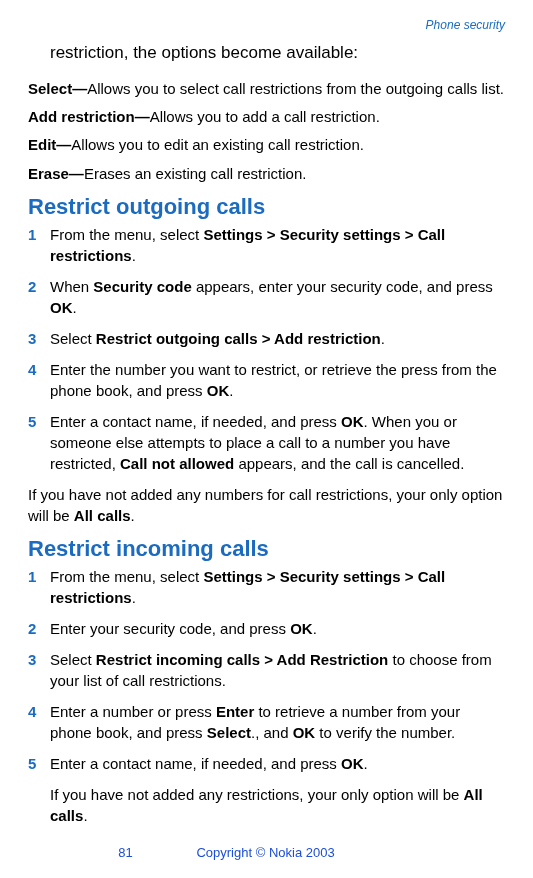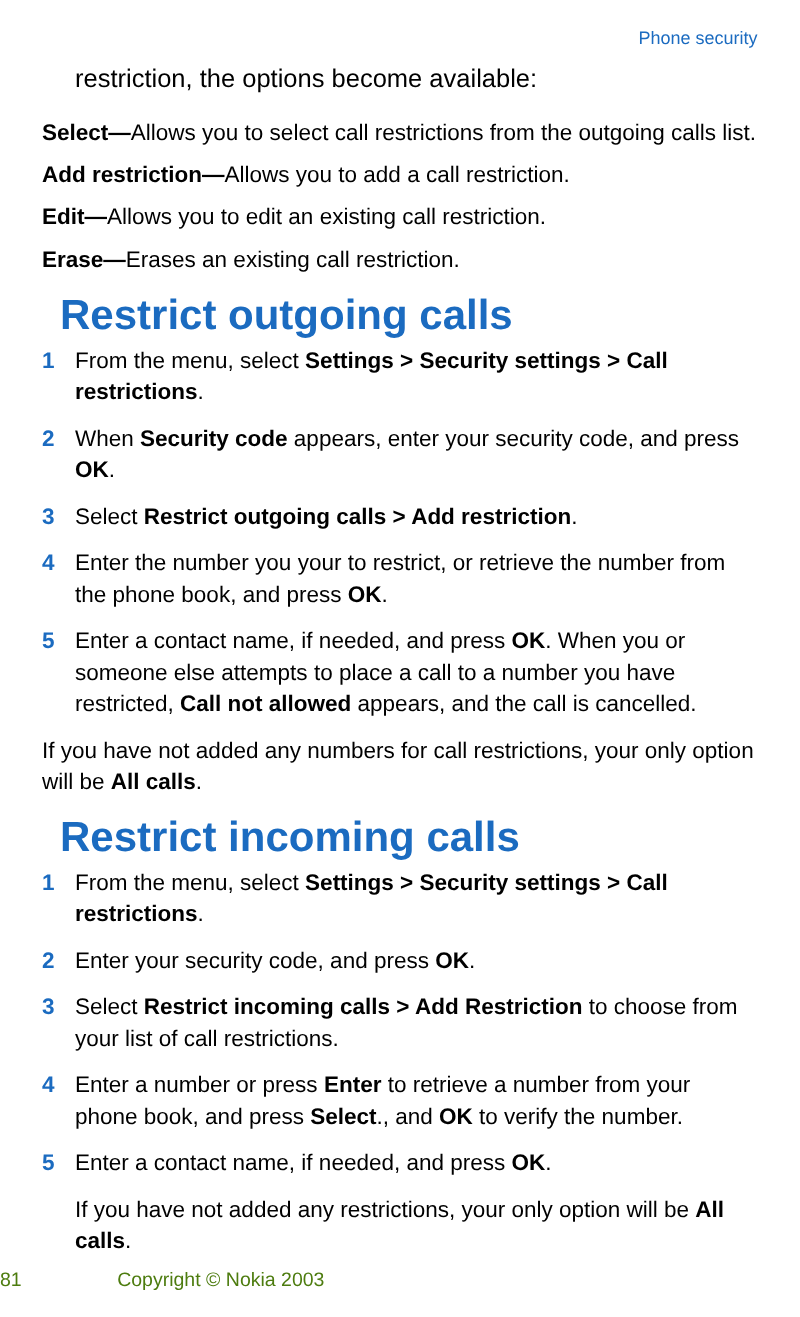--- a/index.html
+++ b/index.html
@@ -15,6 +15,7 @@
   .header {
     text-align: right;
     color: #1b6bc0;
+    font-style: italic;
     font-size: 12px;
     margin-bottom: 10px;
   }

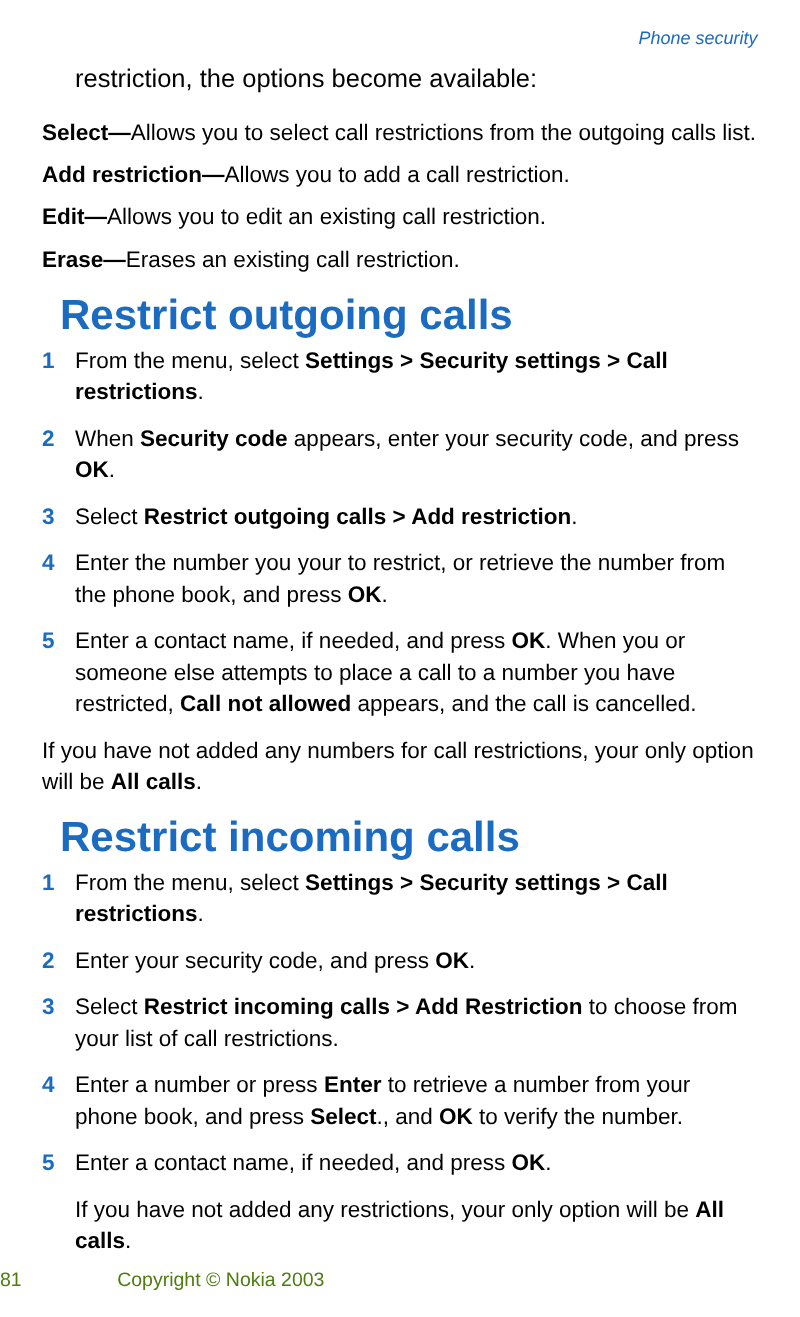--- a/index.html
+++ b/index.html
@@ -33,8 +33,8 @@
   .section-h {
     color: #1b6bc0;
     font-weight: bold;
-    font-size: 28px;
-    margin: 10px 0 4px 12px;
+    font-size: 22px;
+    margin: 10px 0 4px 0;
   }
   ol.steps {
     list-style: none;

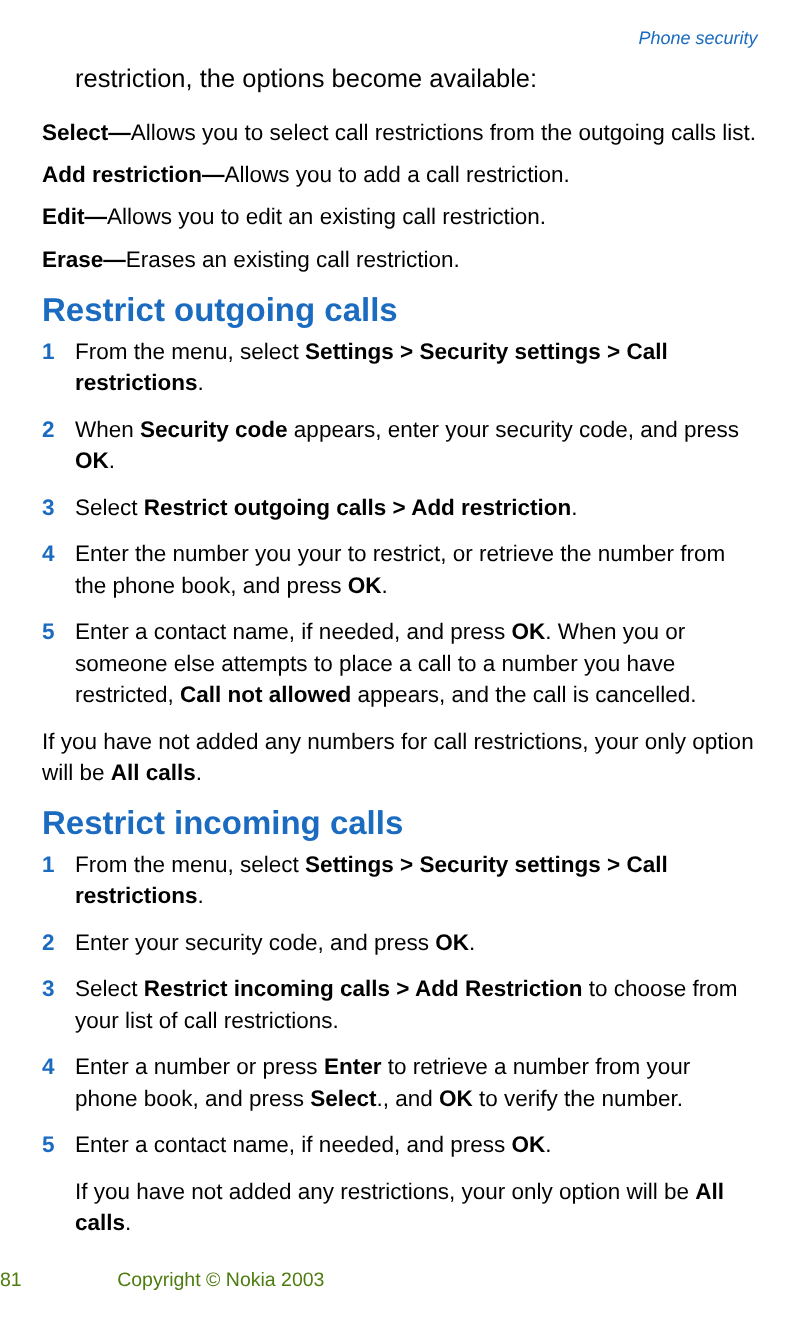--- a/index.html
+++ b/index.html
@@ -113,7 +113,7 @@
     <span>Select </span><strong>Restrict outgoing calls &gt; Add restriction</strong><span>.</span>
   </li>
   <li>
-    <span>Enter the number you your to restrict, or retrieve the number from the phone book, and press </span><strong>OK</strong><span>.</span>
+    <span>Enter the number you want to restrict, or retrieve the press from the phone book, and press </span><strong>OK</strong><span>.</span>
   </li>
   <li>
     <span>Enter a contact name, if needed, and press </span><strong>OK</strong><span>. When you or someone else attempts to place a call to a number you have restricted, </span><strong>Call not allowed</strong><span> appears, and the call is cancelled.</span>

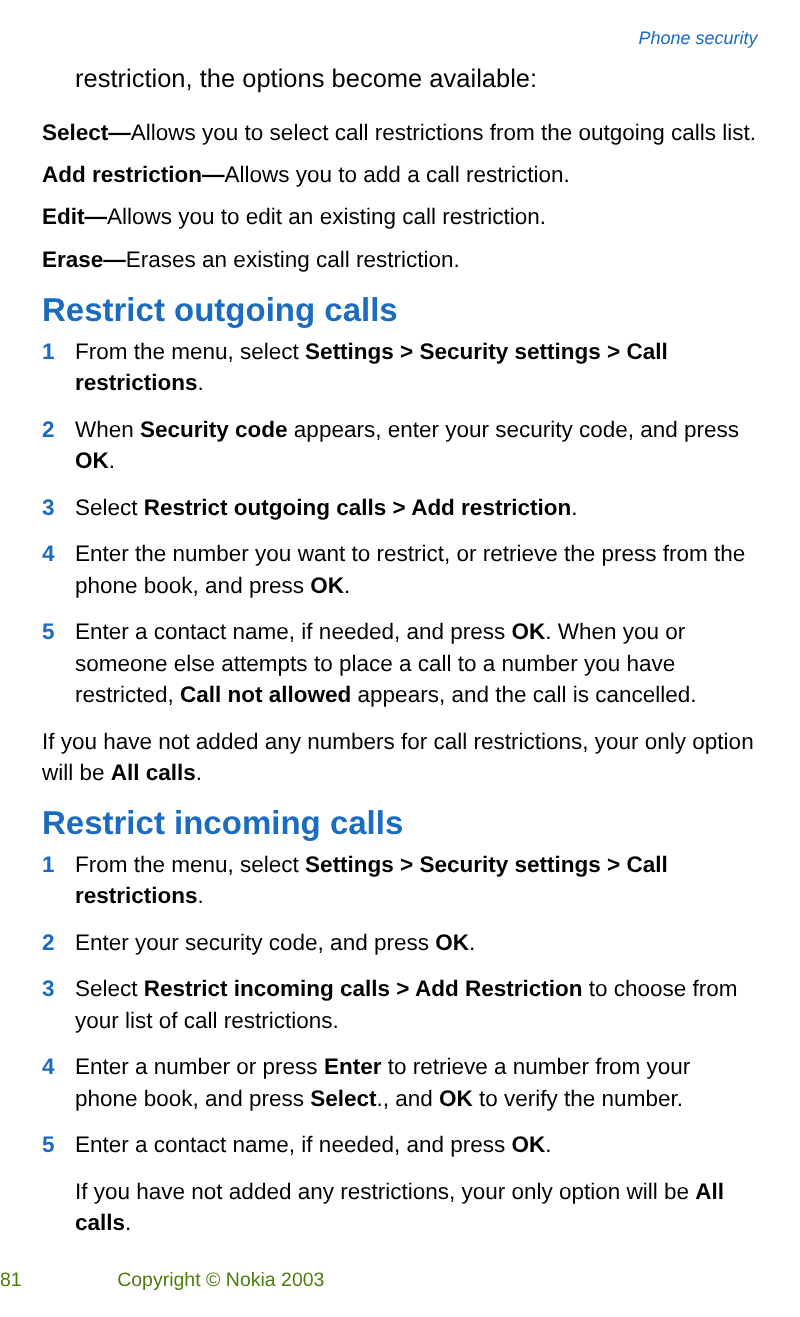--- a/index.html
+++ b/index.html
@@ -74,9 +74,9 @@
     bottom: 18px;
     left: 0;
     width: 453px;
-    text-align: left;
+    text-align: center;
     font-size: 13px;
-    color: #4d7c0f;
+    color: #1d4ed8;
   }
   .footer .pagenum { display:inline-block; margin-right: 60px; }
 </style>

